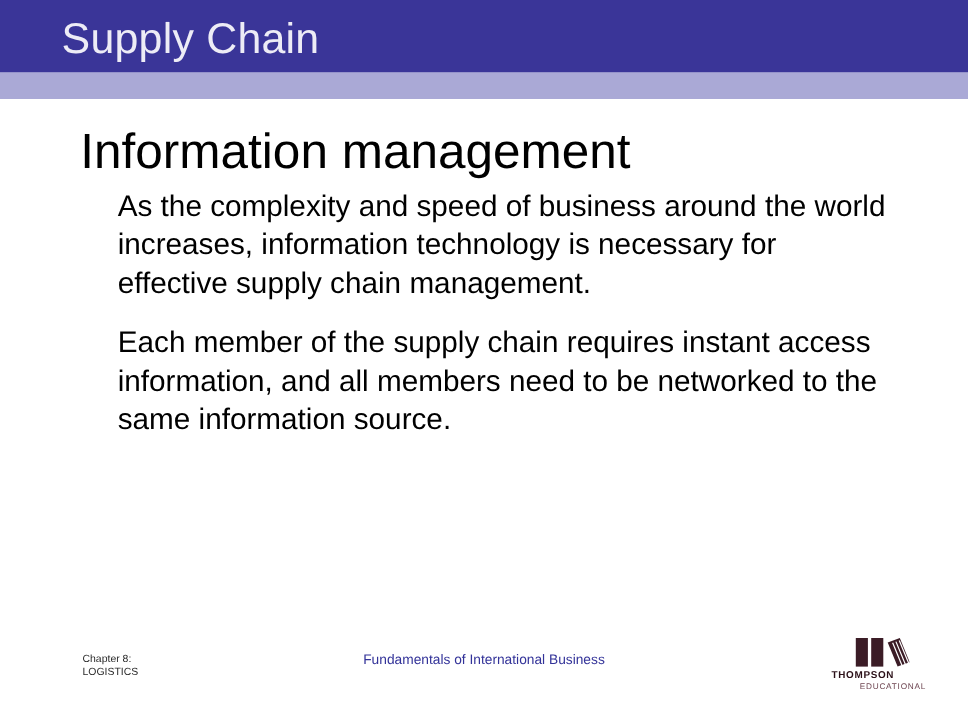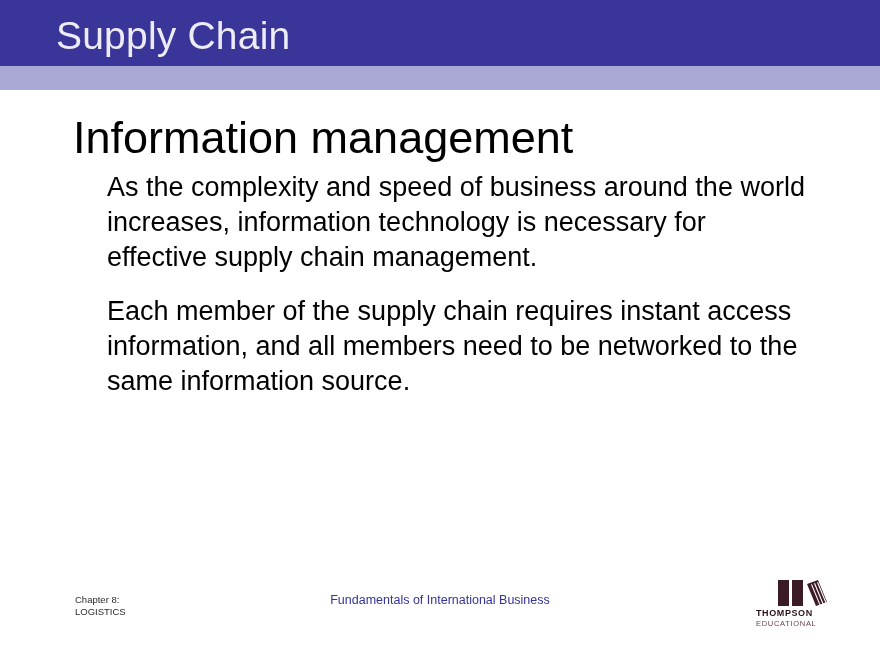--- a/index.html
+++ b/index.html
@@ -146,7 +146,7 @@
   }
   .logo-sub {
     display: block;
-    text-align: left;
+    text-align: right;
     font-size: 7.5px;
     line-height: 10px;
     font-weight: 400;

